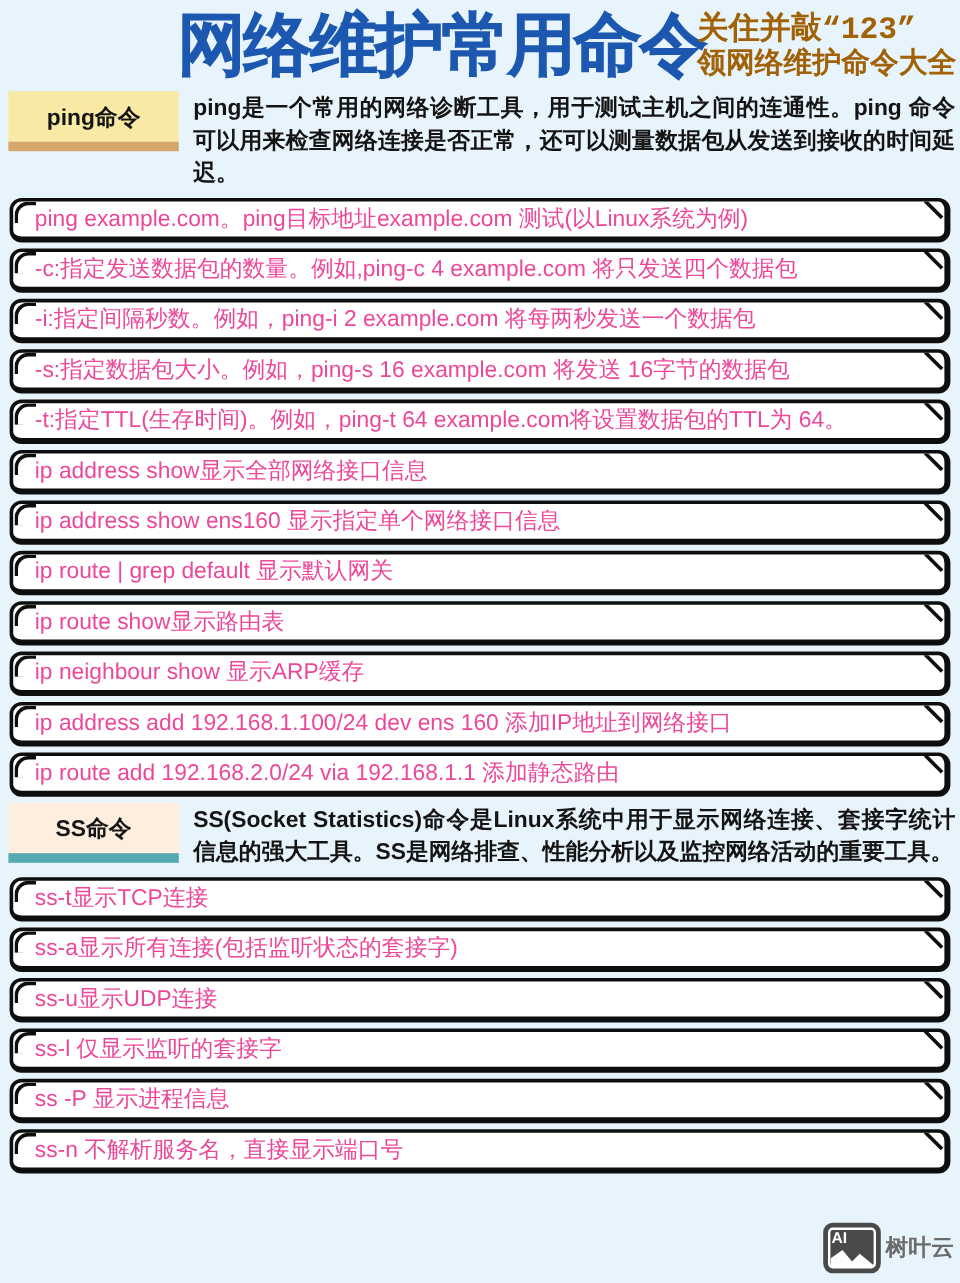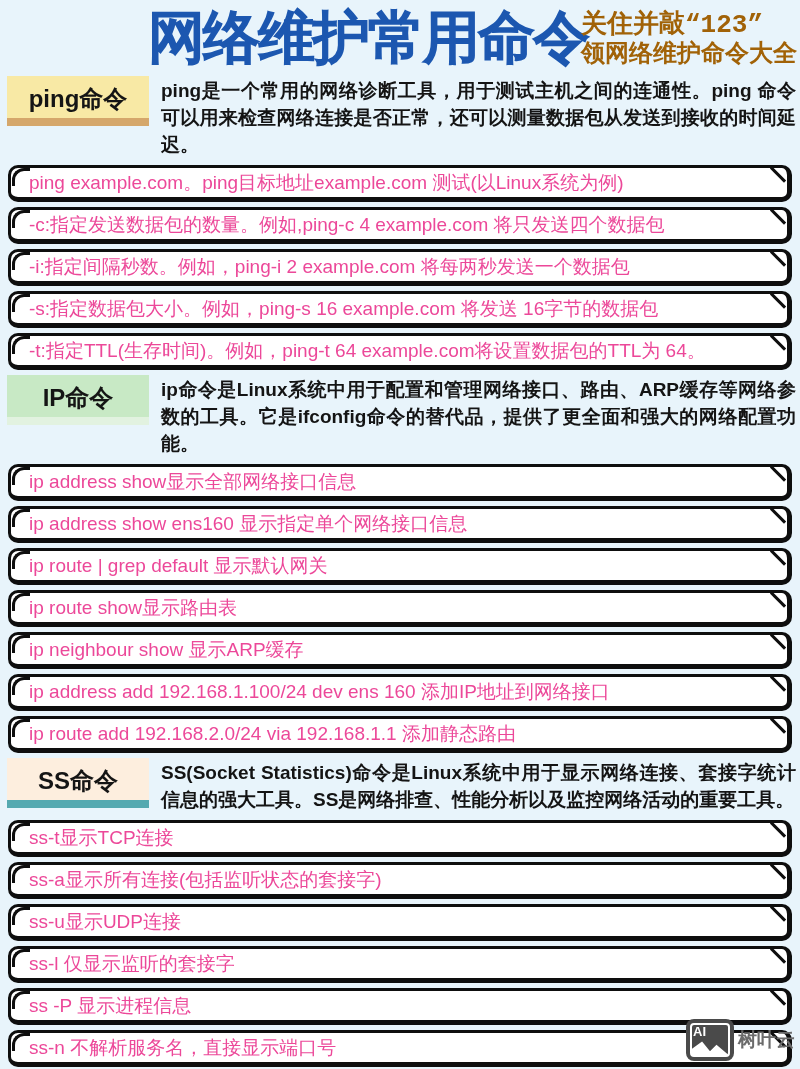--- a/index.html
+++ b/index.html
@@ -38,7 +38,7 @@
   }
   .sec-label .lbl-txt {
     display:block; height:42px; line-height:42px;
-    font-size:24px; font-weight:bold; color:#151515;
+    font-size:19px; font-weight:bold; color:#151515;
     padding-top:2px;
   }
   .sec-label .lbl-underline { display:block; height:8px; width:100%; }

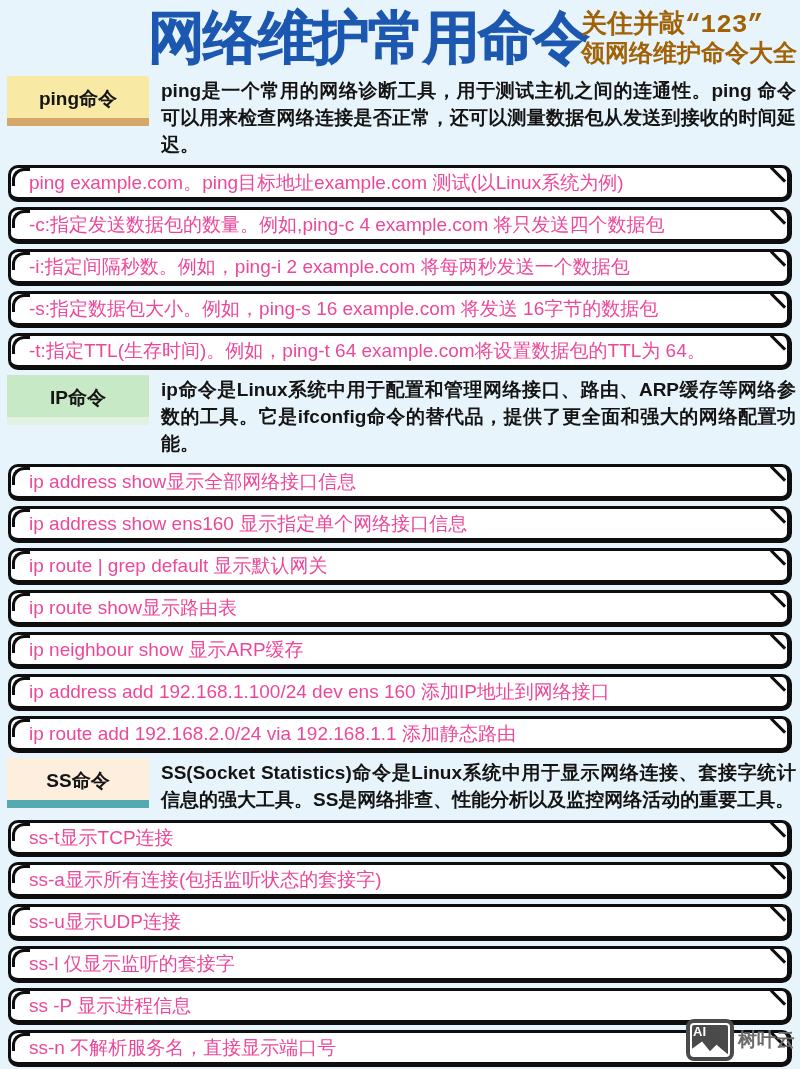--- a/index.html
+++ b/index.html
@@ -134,13 +134,6 @@
 </div>
 
 <div class="cmd-section sec-ip">
-  <div class="sec-head">
-    <div class="sec-label">
-      <span class="lbl-txt">IP命令</span>
-      <span class="lbl-underline"></span>
-    </div>
-    <p class="sec-desc">ip命令是Linux系统中用于配置和管理网络接口、路由、ARP缓存等网络参数的工具。它是ifconfig命令的替代品，提供了更全面和强大的网络配置功能。</p>
-  </div>
   <div class="cmd-box">ip address show显示全部网络接口信息</div>
   <div class="cmd-box">ip address show ens160 显示指定单个网络接口信息</div>
   <div class="cmd-box">ip route | grep default 显示默认网关</div>

